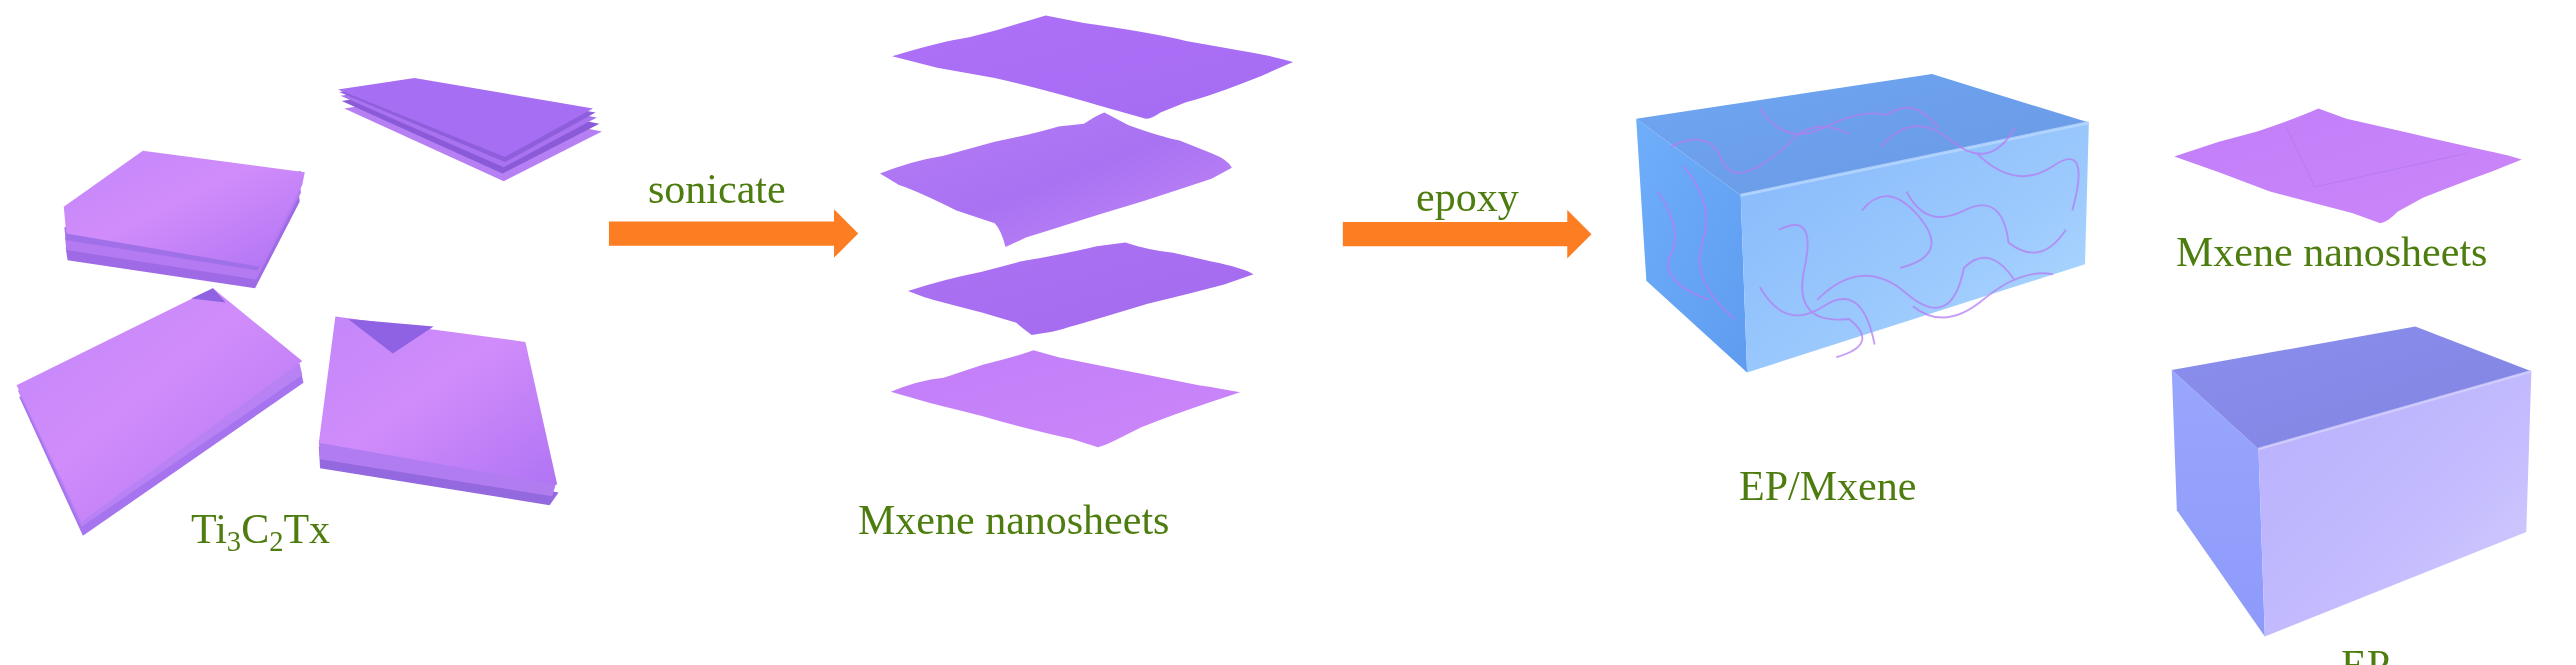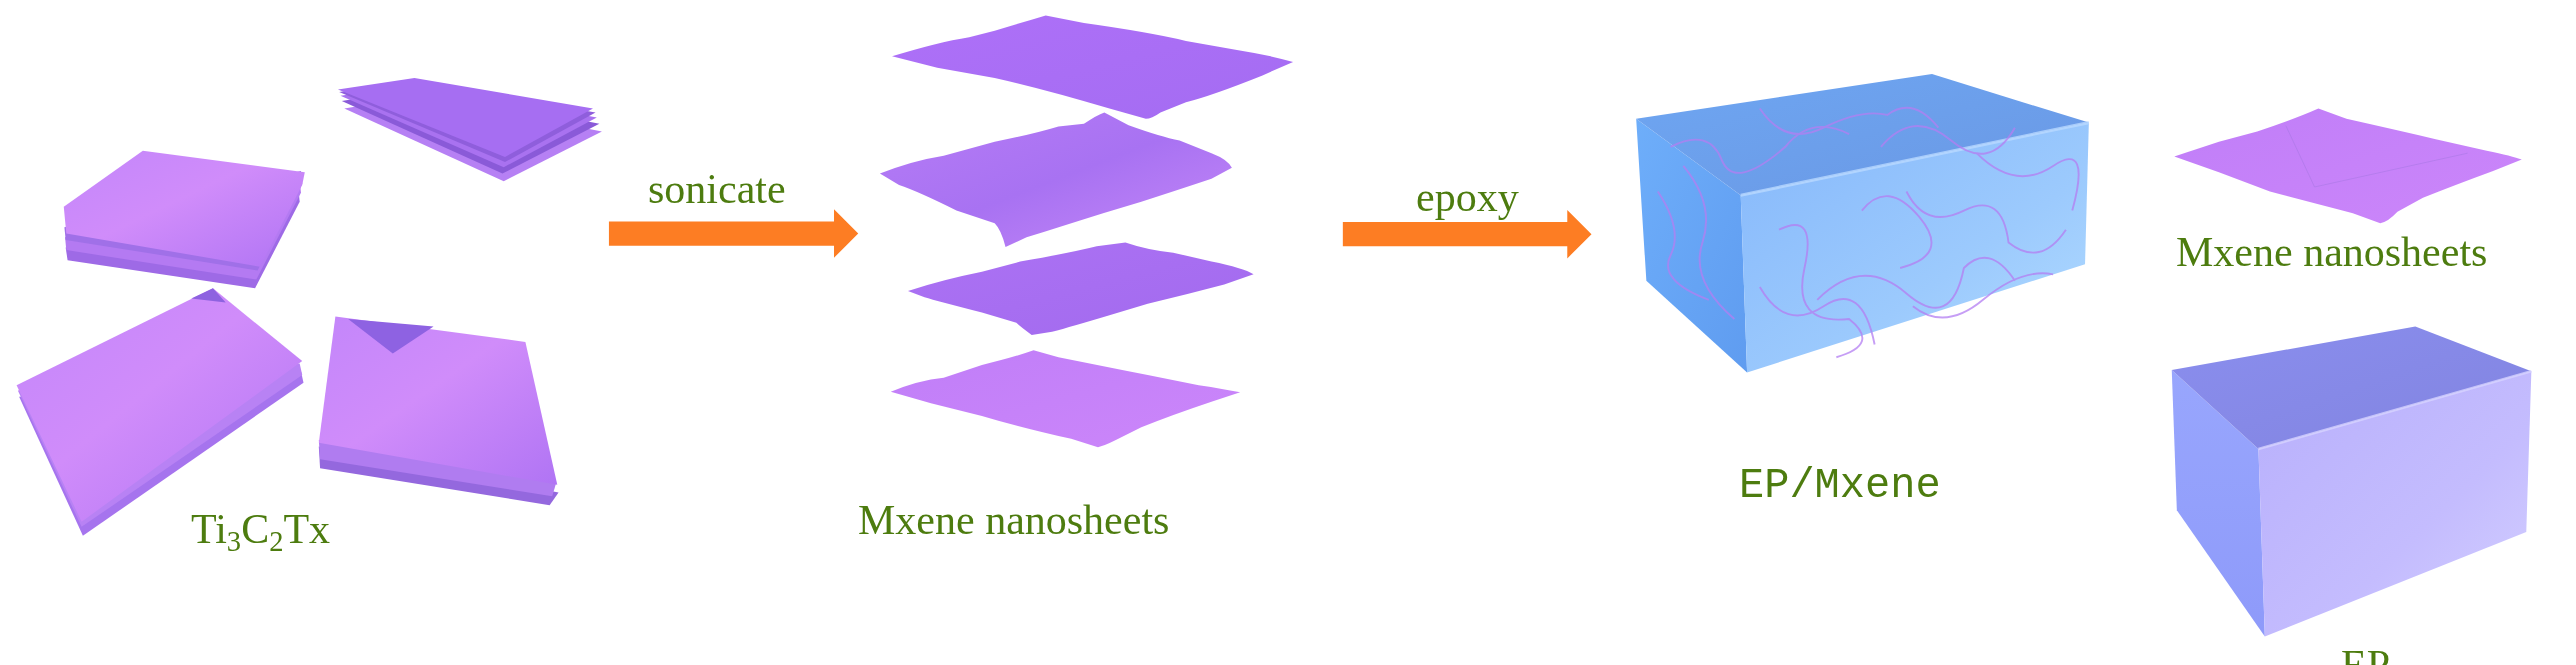--- a/index.html
+++ b/index.html
@@ -170,7 +170,7 @@
 
 <div class="label lbl-md" style="left:1392px; top:176px;margin-left:24px;">epoxy</div>
 
-<div class="label lbl-md" style="left:1739px; top:465px;font-family:Liberation Mono, monospace;">EP/Mxene</div>
+<div class="label lbl-md" style="left:1739px; top:465px;">EP/Mxene</div>
 
 <div class="label lbl-md" style="left:2176px; top:231px;">Mxene nanosheets</div>
 

